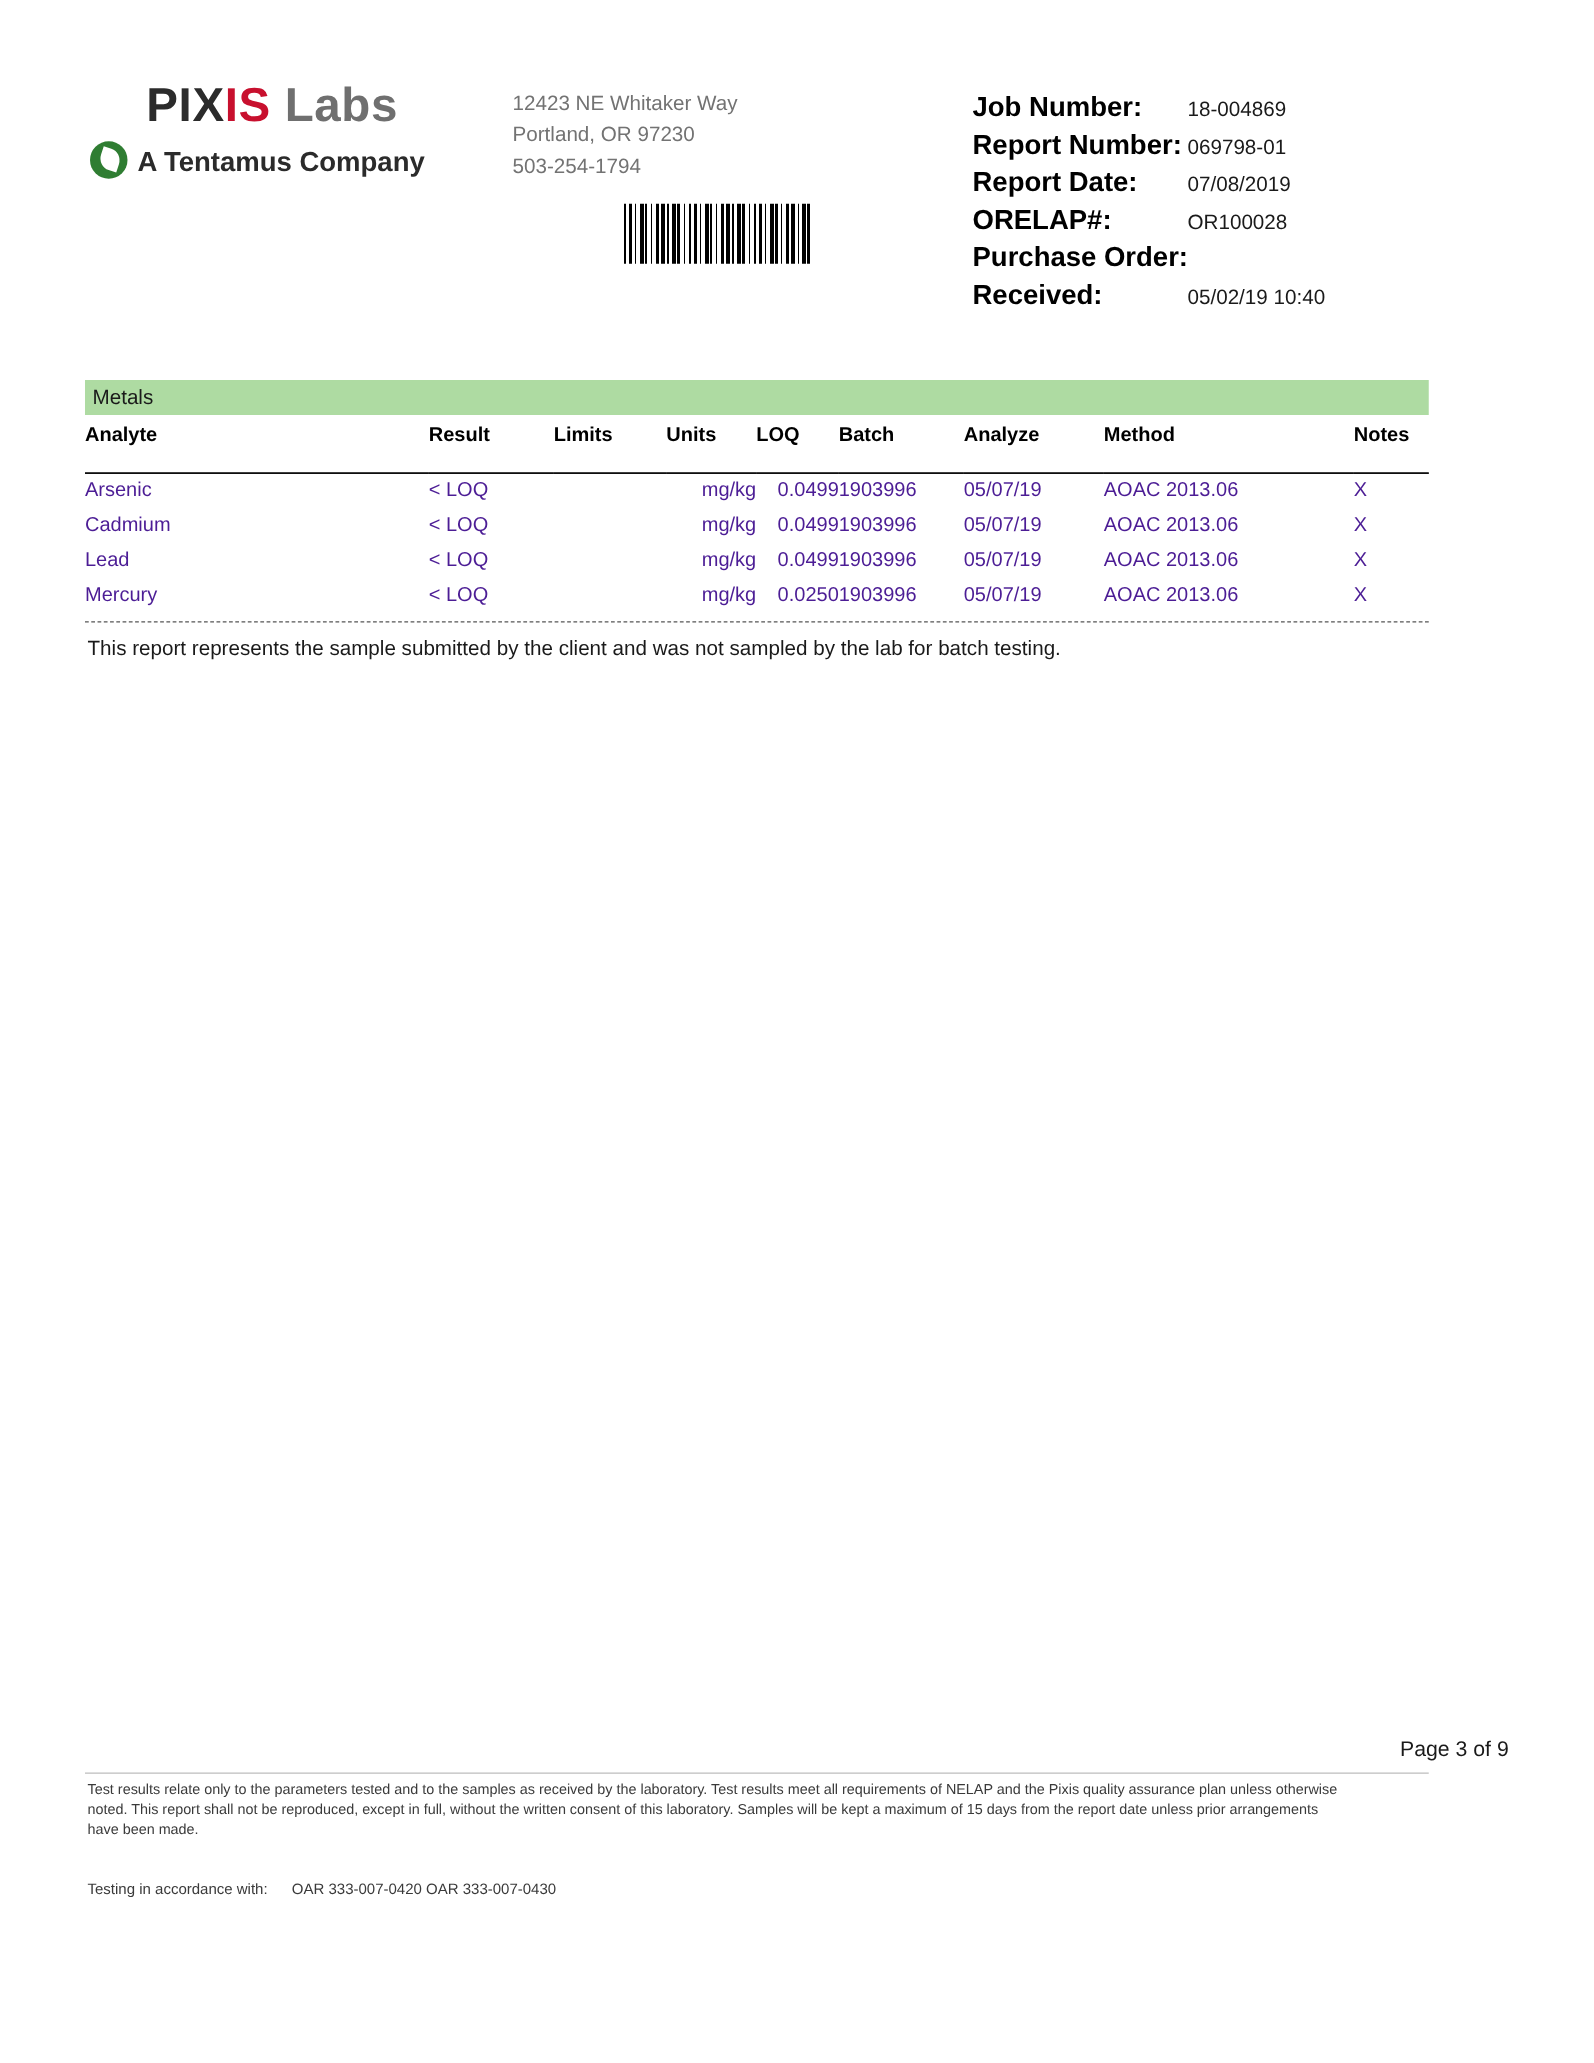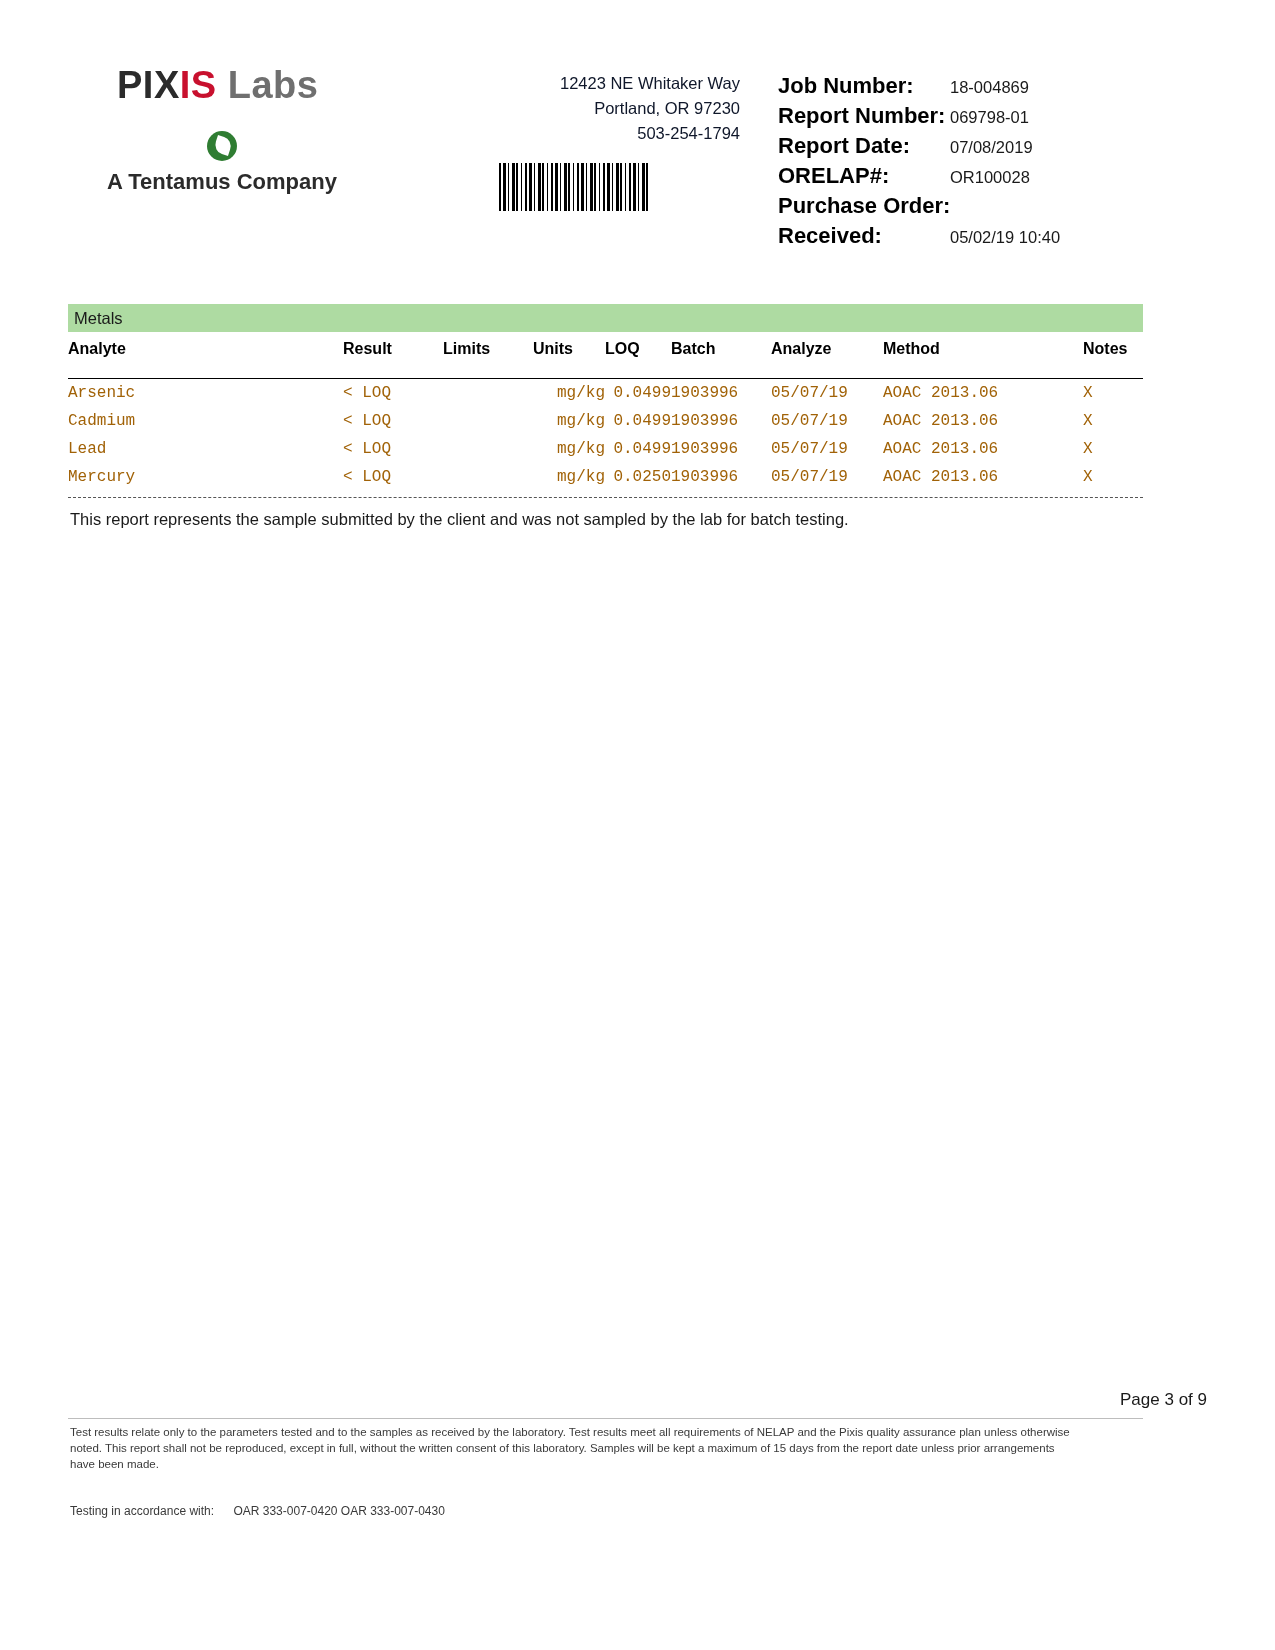--- a/index.html
+++ b/index.html
@@ -85,10 +85,10 @@
     left: 410px;
     top: 16px;
     width: 330px;
-    text-align: right;
+    text-align: left;
     font-size: 16.5px;
     line-height: 25px;
-    color: #0f172a;
+    color: #737373;
   }
   .barcode {
     position: absolute;

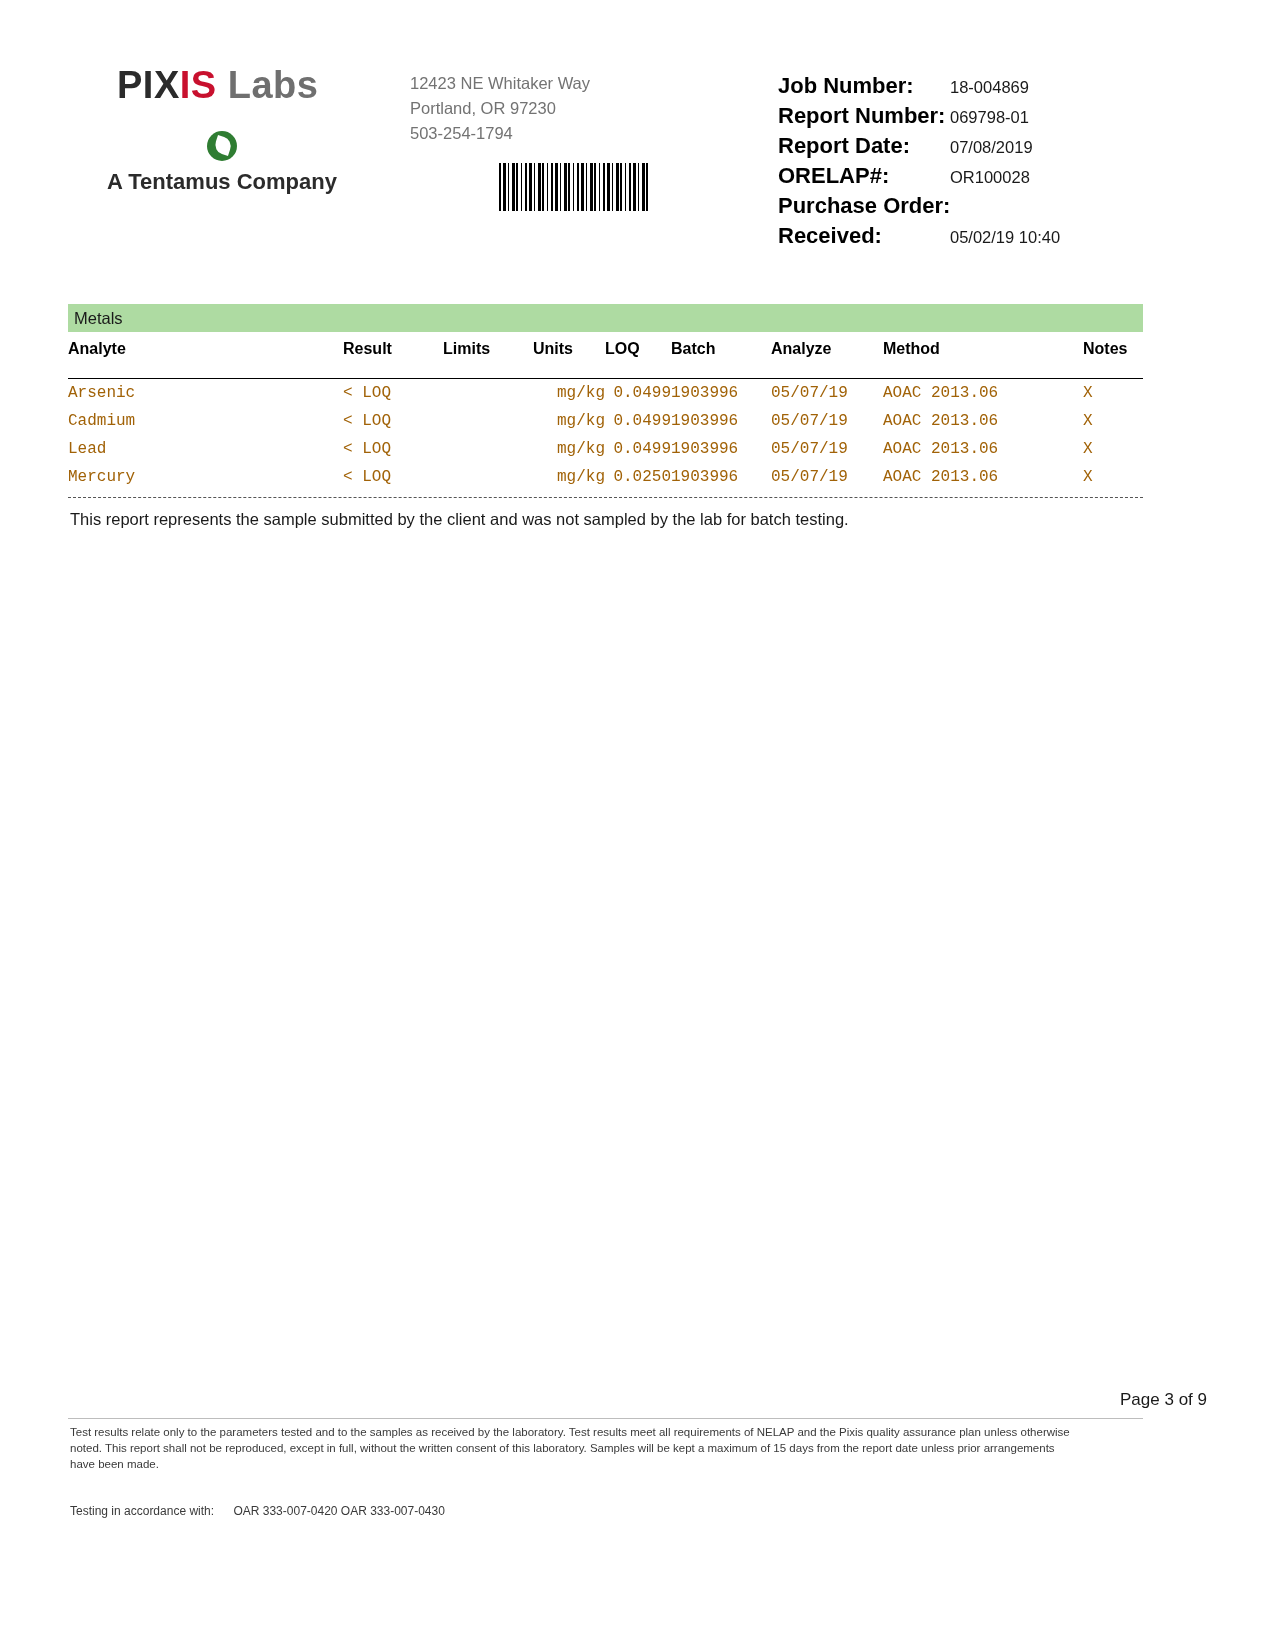--- a/index.html
+++ b/index.html
@@ -47,11 +47,10 @@
   .logo-xis { color: #c8102e; }
   .logo-labs { color: #6f6f6f; font-weight: bold; }
   .logo-line2 {
-    margin-top: 24px;
+    margin-top: 6px;
     display: flex;
-    align-items: center;
+    align-items: flex-end;
     gap: 8px;
-    flex-direction: column;
   }
   .logo-mark {
     width: 30px;

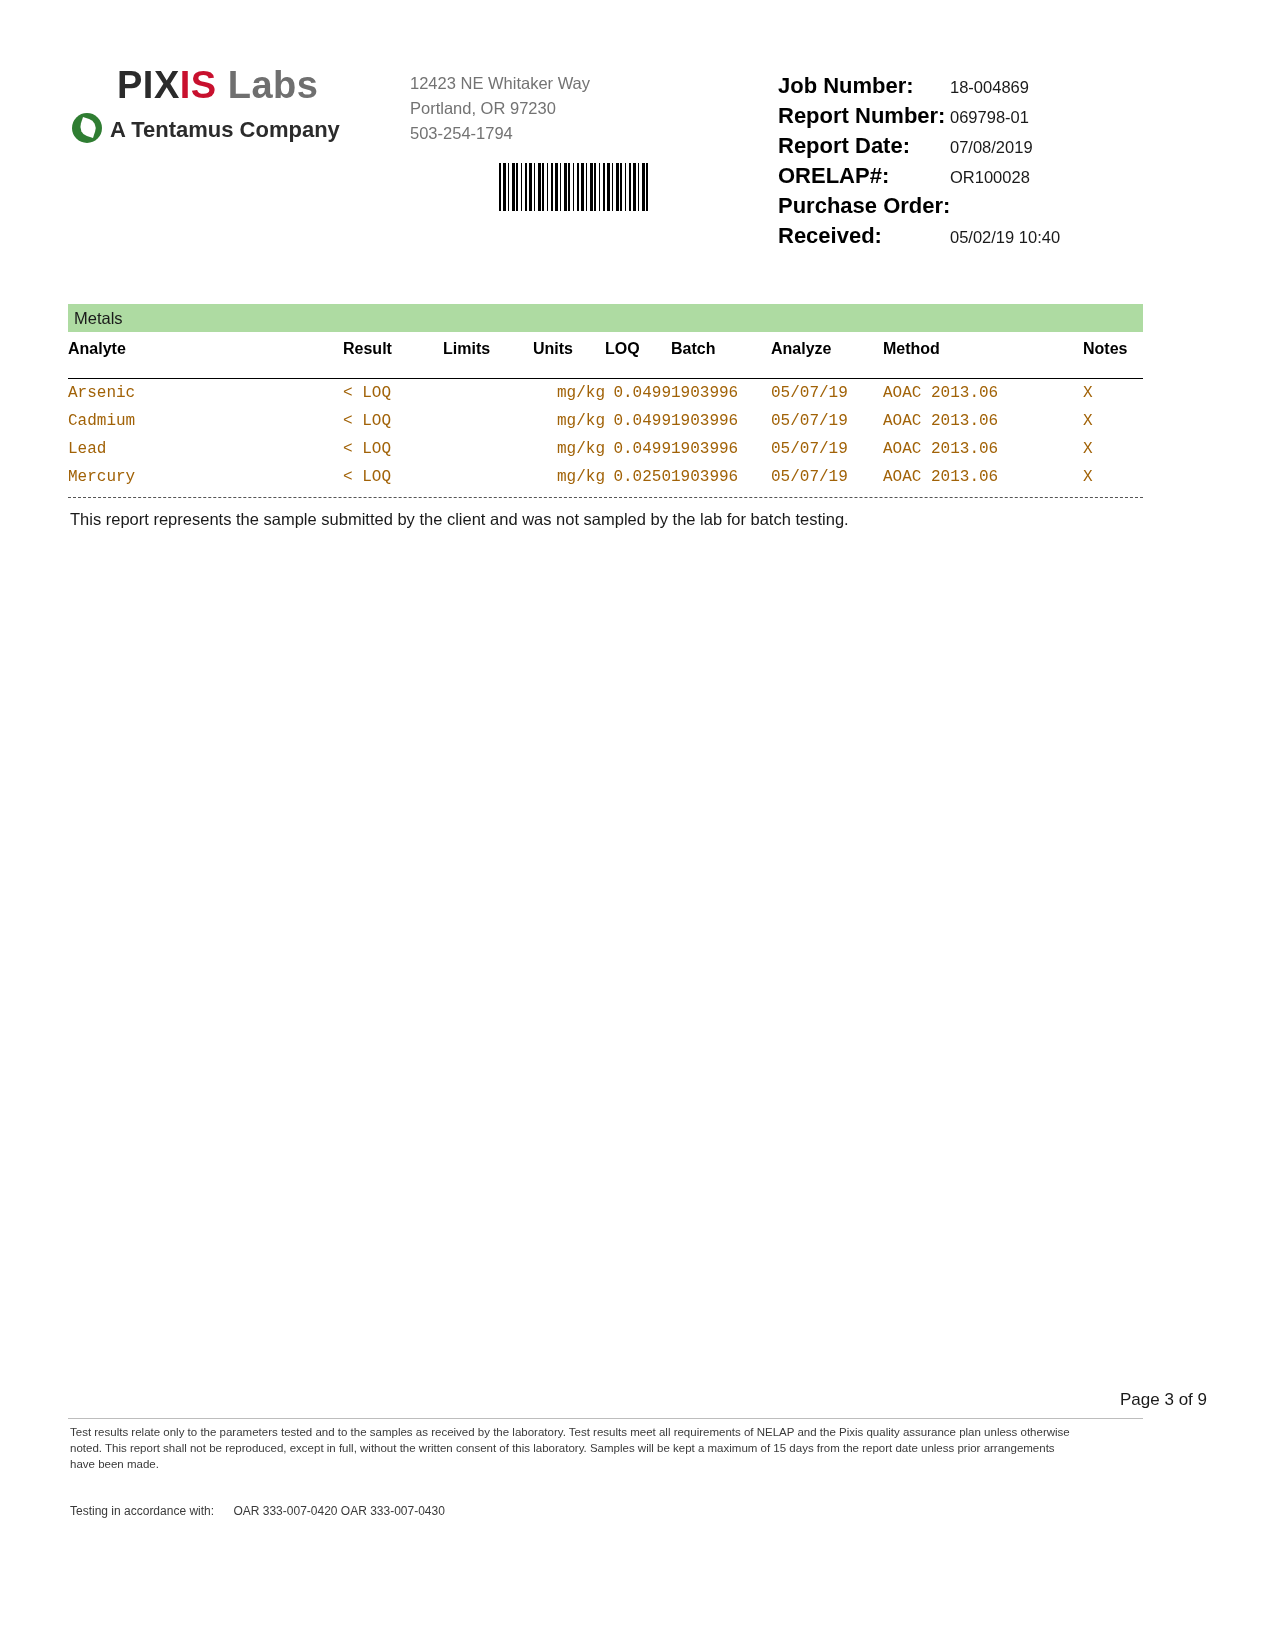--- a/index.html
+++ b/index.html
@@ -160,8 +160,7 @@
   table.tbl td {
     font-size: 16px;
     padding: 5px 0 5px 0;
-    color: #a16207;
-    font-family: Liberation Mono, monospace;
+    color: #4c1d95;
   }
   .c-analyte { width: 275px; padding-left: 4px; }
   .c-result  { width: 100px; }

